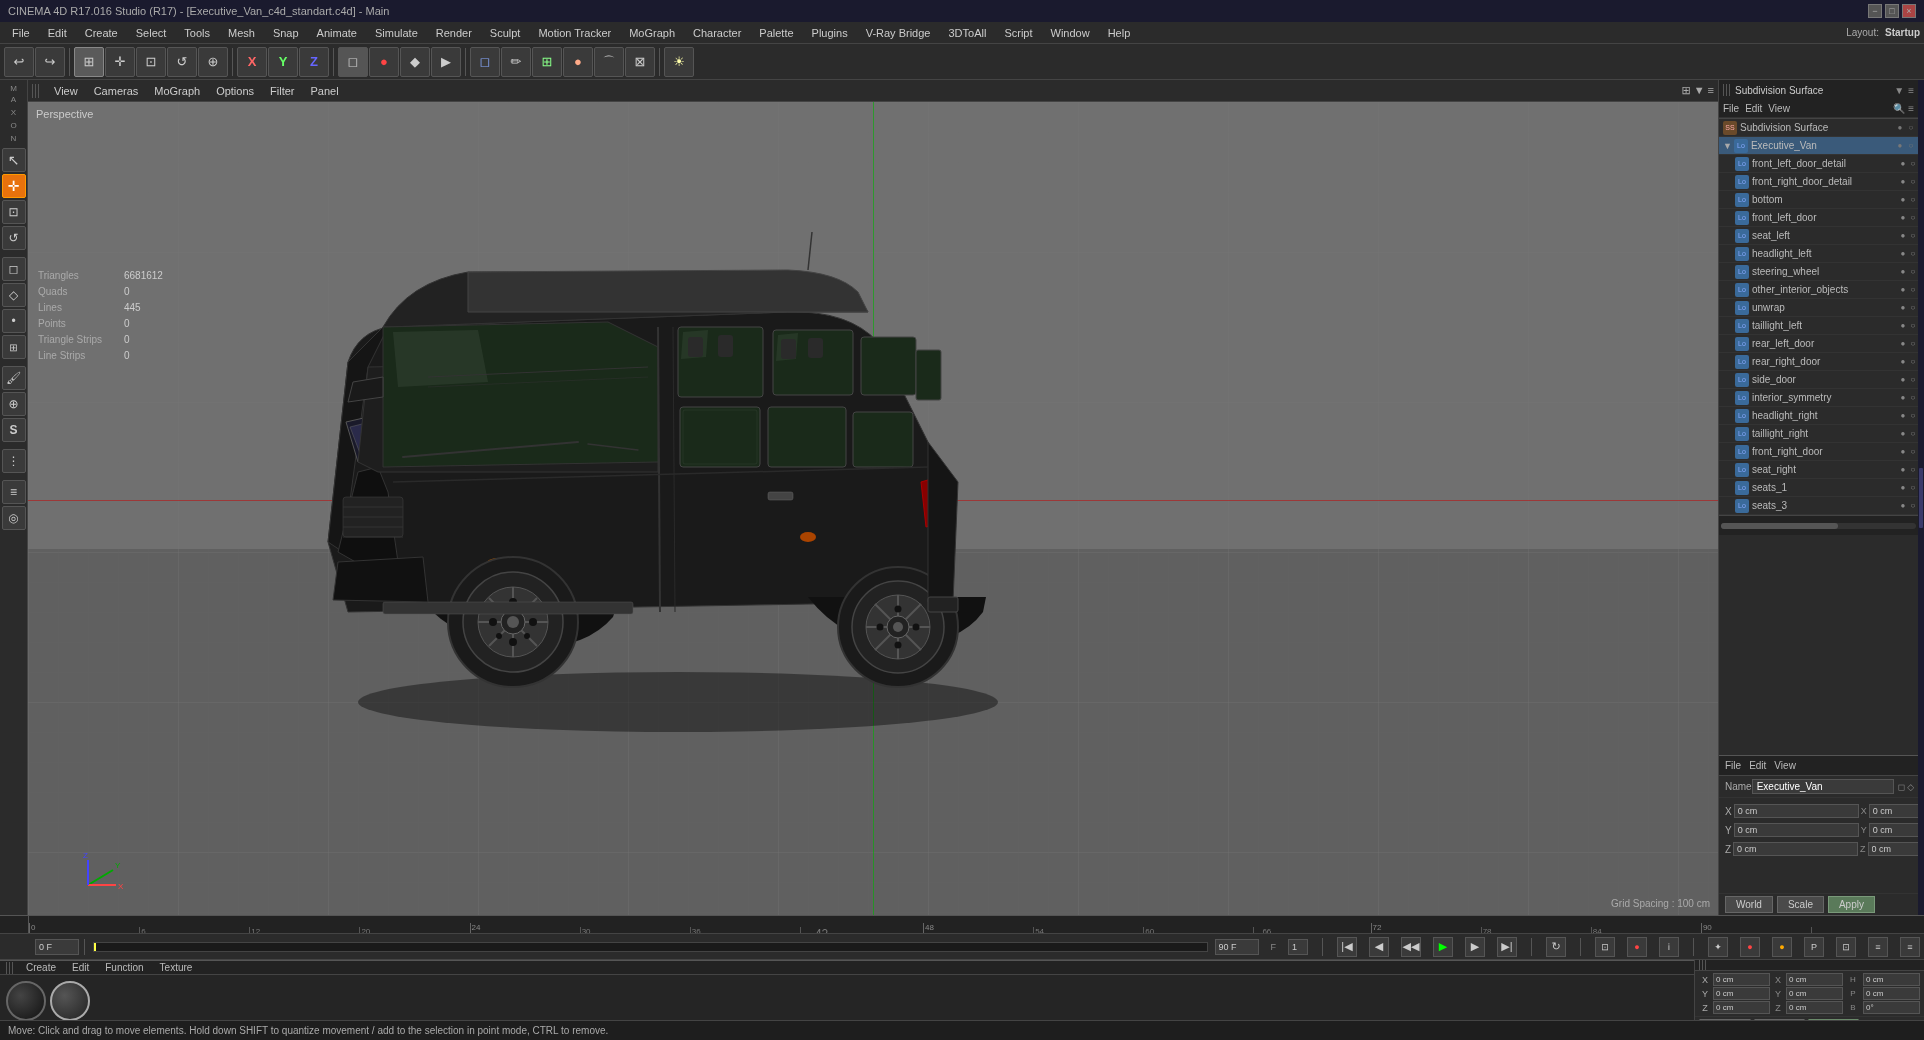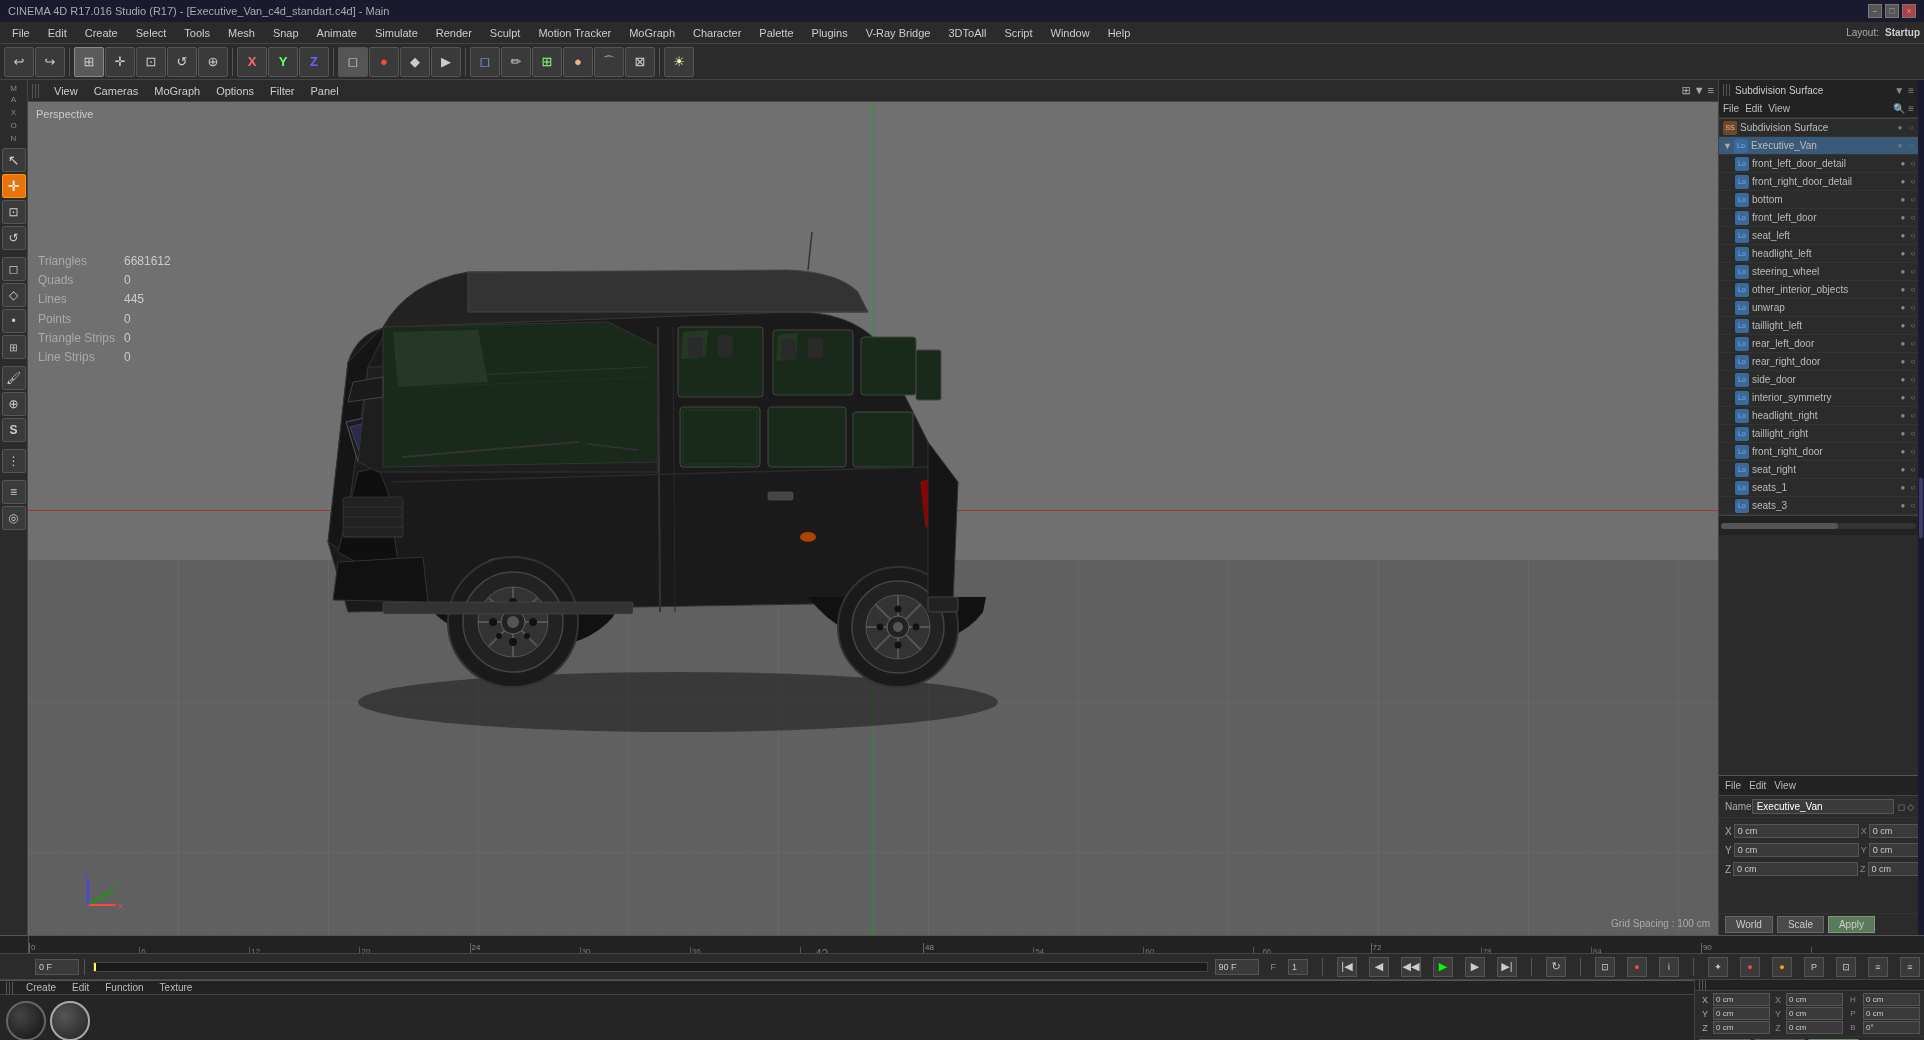--- a/index.html
+++ b/index.html
@@ -172,10 +172,10 @@
     
     .viewport-stats {
       position: absolute;
-      top: 150px;
+      top: 166px;
       left: 10px;
       color: #ccc;
-      font-size: 12px;
+      font-size: 10px;
       line-height: 1.6;
     }
     .stat-row { display: flex; gap: 6px; }

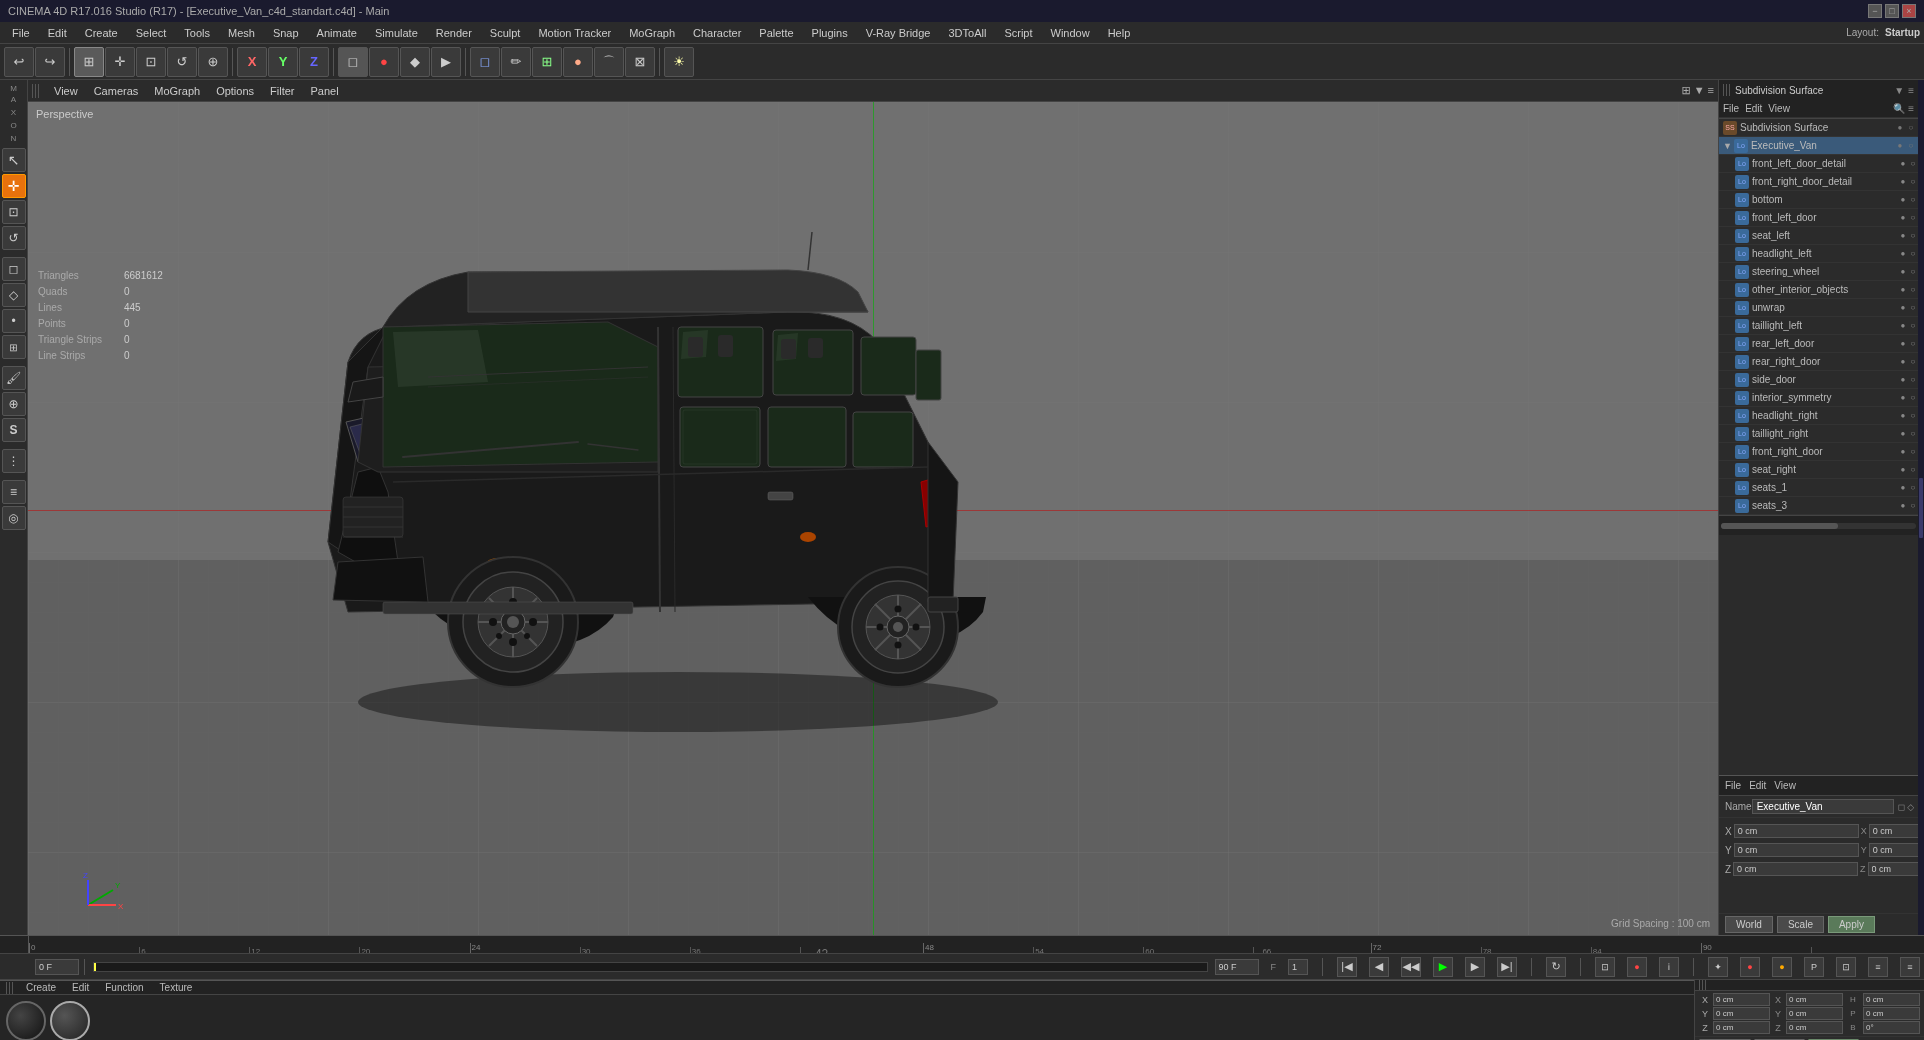--- a/index.html
+++ b/index.html
@@ -1165,6 +1165,9 @@
     </div>
   </div>
 
+  <div id="status-bar">
+    <span>Move: Click and drag to move elements. Hold down SHIFT to quantize movement / add to the selection in point mode, CTRL to remove.</span>
+  </div>
 </div>
 
 </body></html>

